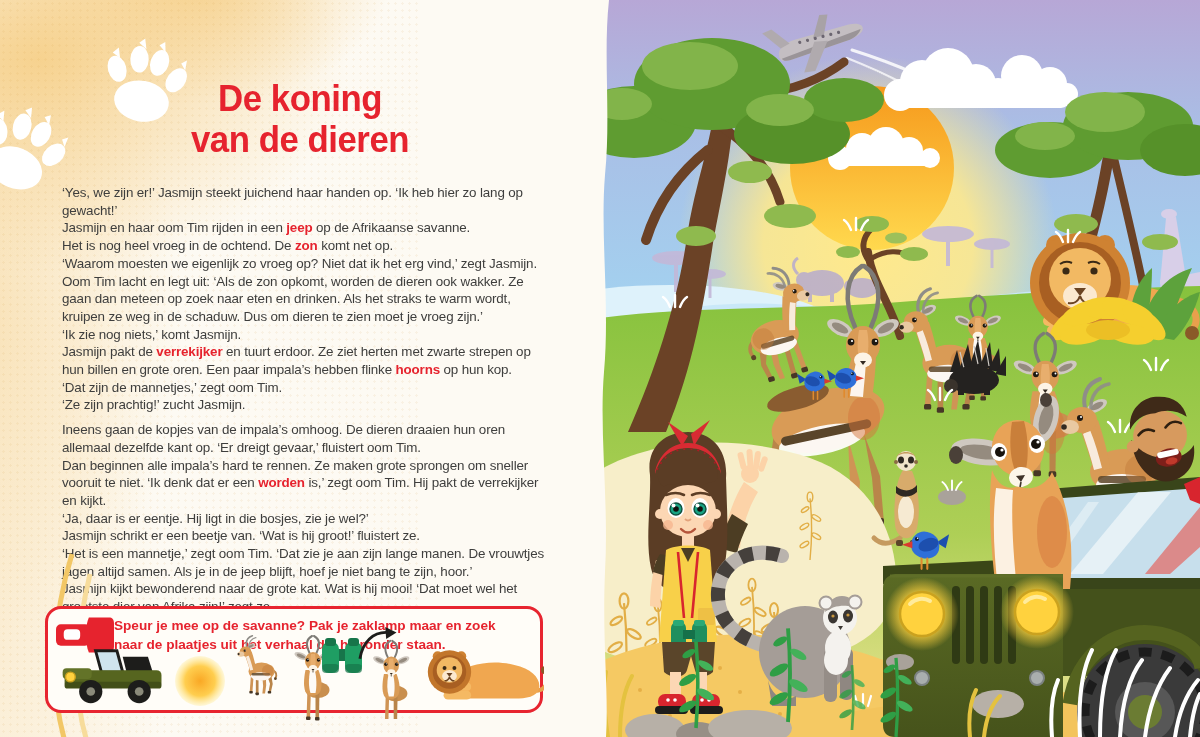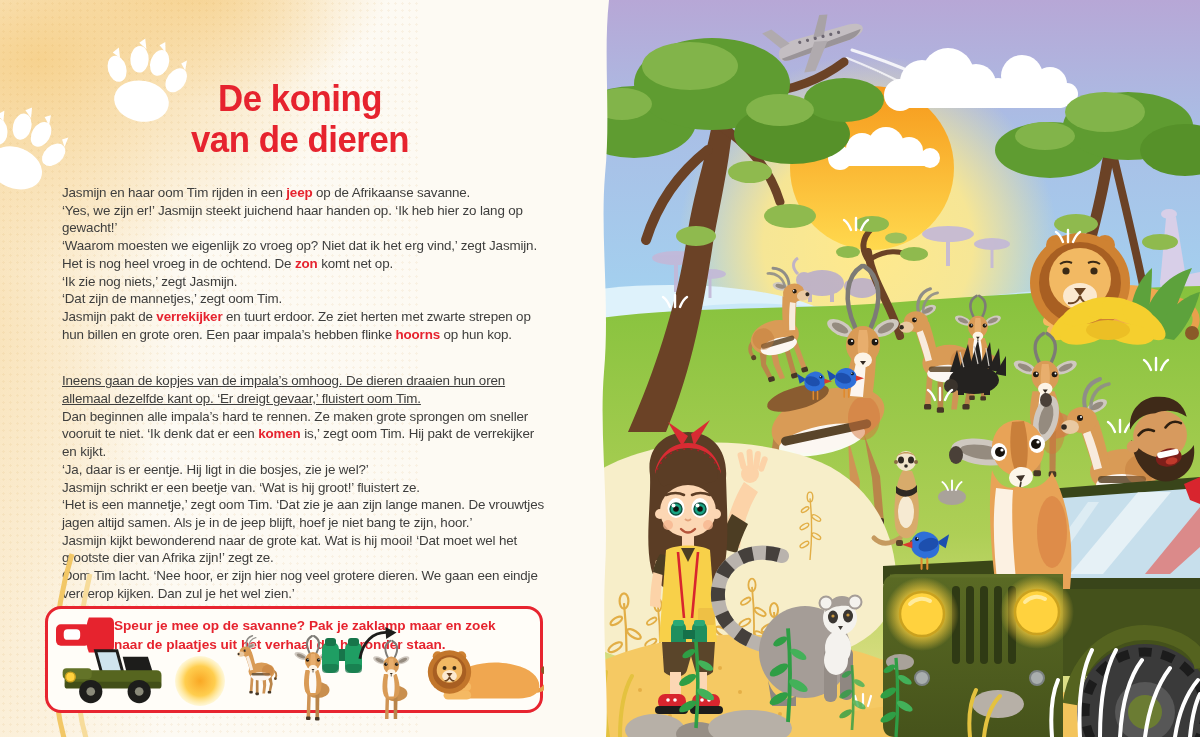--- a/index.html
+++ b/index.html
@@ -151,8 +151,8 @@
     </h1>
 
     <div class="story">
+      <p><span>‘Yes, we zijn er!’ Jasmijn steekt juichend haar handen op. ‘Ik heb hier zo lang op gewacht!’</span></p>
       <p><span>Jasmijn en haar oom Tim rijden in een </span><span class="kw">jeep</span><span> op de Afrikaanse savanne.</span></p>
-      <p><span>‘Yes, we zijn er!’ Jasmijn steekt juichend haar handen op. ‘Ik heb hier zo lang op gewacht!’</span></p>
       <p><span>‘Waarom moesten we eigenlijk zo vroeg op? Niet dat ik het erg vind,’ zegt Jasmijn.</span></p>
       <p><span>Het is nog heel vroeg in de ochtend. De </span><span class="kw">zon</span><span> komt net op.</span></p>
       <p><span>‘Ik zie nog niets,’ zegt Jasmijn.</span></p>

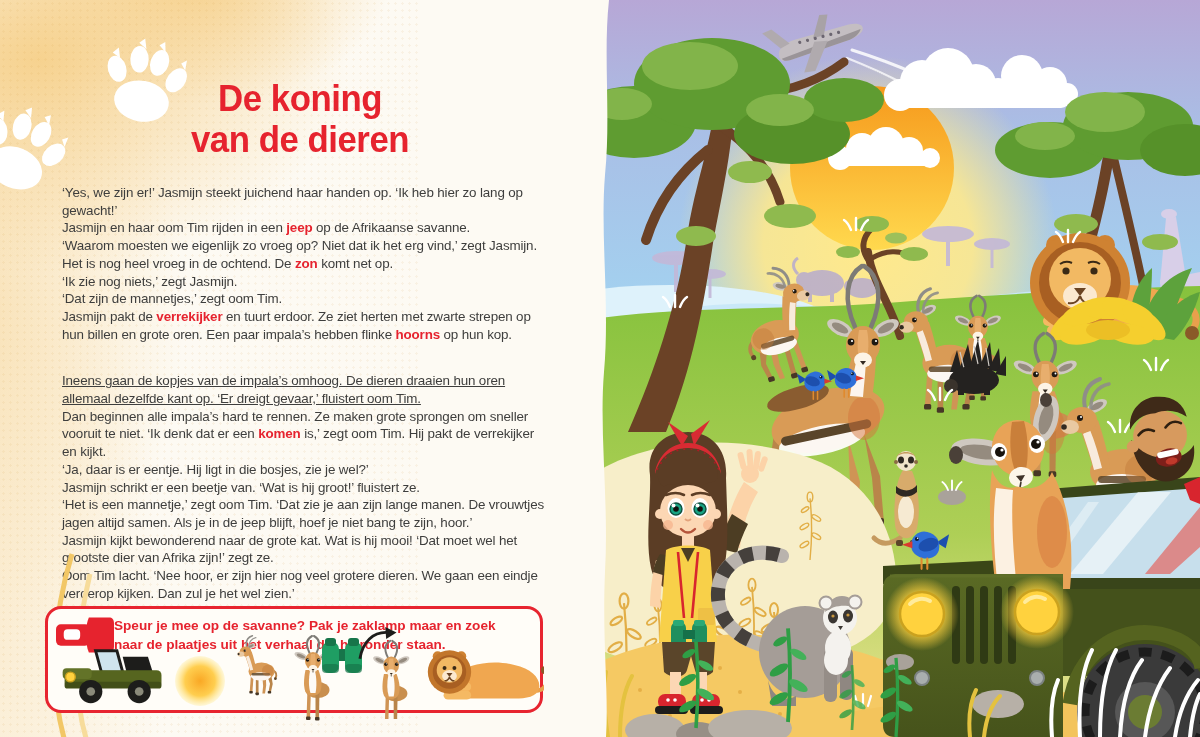--- a/index.html
+++ b/index.html
@@ -153,8 +153,8 @@
     <div class="story">
       <p><span>‘Yes, we zijn er!’ Jasmijn steekt juichend haar handen op. ‘Ik heb hier zo lang op gewacht!’</span></p>
       <p><span>Jasmijn en haar oom Tim rijden in een </span><span class="kw">jeep</span><span> op de Afrikaanse savanne.</span></p>
+      <p><span>Het is nog heel vroeg in de ochtend. De </span><span class="kw">zon</span><span> komt net op.</span></p>
       <p><span>‘Waarom moesten we eigenlijk zo vroeg op? Niet dat ik het erg vind,’ zegt Jasmijn.</span></p>
-      <p><span>Het is nog heel vroeg in de ochtend. De </span><span class="kw">zon</span><span> komt net op.</span></p>
       <p><span>‘Ik zie nog niets,’ zegt Jasmijn.</span></p>
       <p><span>‘Dat zijn de mannetjes,’ zegt oom Tim.</span></p>
       <p><span>Jasmijn pakt de </span><span class="kw">verrekijker</span><span> en tuurt erdoor. Ze ziet herten met zwarte strepen op hun billen en grote oren. Een paar impala’s hebben flinke </span><span class="kw">hoorns</span><span> op hun kop.</span></p>

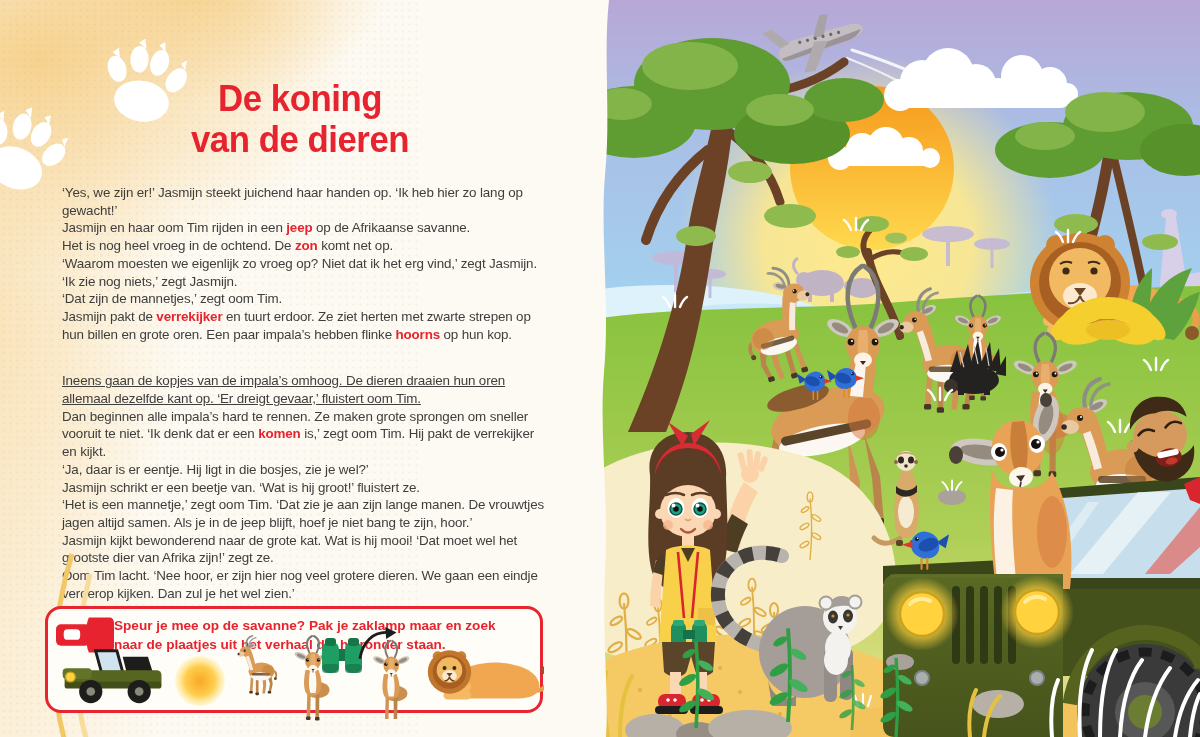--- a/index.html
+++ b/index.html
@@ -155,6 +155,7 @@
       <p><span>Jasmijn en haar oom Tim rijden in een </span><span class="kw">jeep</span><span> op de Afrikaanse savanne.</span></p>
       <p><span>Het is nog heel vroeg in de ochtend. De </span><span class="kw">zon</span><span> komt net op.</span></p>
       <p><span>‘Waarom moesten we eigenlijk zo vroeg op? Niet dat ik het erg vind,’ zegt Jasmijn.</span></p>
+      <p><span>Oom Tim lacht en legt uit: ‘Als de zon opkomt, worden de dieren ook wakker. Ze gaan dan meteen op zoek naar eten en drinken. Als het straks te warm wordt, kruipen ze weg in de schaduw. Dus om dieren te zien moet je vroeg zijn.’</span></p>
       <p><span>‘Ik zie nog niets,’ zegt Jasmijn.</span></p>
       <p><span>‘Dat zijn de mannetjes,’ zegt oom Tim.</span></p>
       <p><span>Jasmijn pakt de </span><span class="kw">verrekijker</span><span> en tuurt erdoor. Ze ziet herten met zwarte strepen op hun billen en grote oren. Een paar impala’s hebben flinke </span><span class="kw">hoorns</span><span> op hun kop.</span></p>

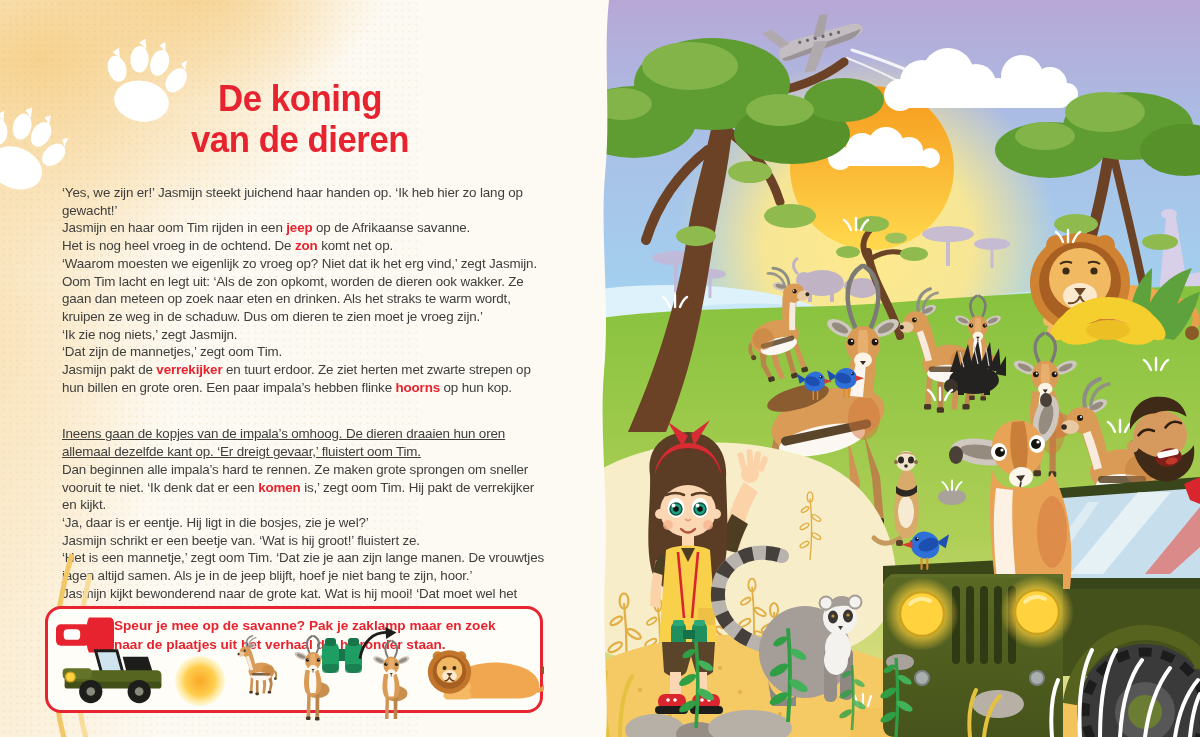--- a/index.html
+++ b/index.html
@@ -156,7 +156,7 @@
       <p><span>Het is nog heel vroeg in de ochtend. De </span><span class="kw">zon</span><span> komt net op.</span></p>
       <p><span>‘Waarom moesten we eigenlijk zo vroeg op? Niet dat ik het erg vind,’ zegt Jasmijn.</span></p>
       <p><span>Oom Tim lacht en legt uit: ‘Als de zon opkomt, worden de dieren ook wakker. Ze gaan dan meteen op zoek naar eten en drinken. Als het straks te warm wordt, kruipen ze weg in de schaduw. Dus om dieren te zien moet je vroeg zijn.’</span></p>
-      <p><span>‘Ik zie nog niets,’ zegt Jasmijn.</span></p>
+      <p><span>‘Ik zie nog niets,’ komt Jasmijn.</span></p>
       <p><span>‘Dat zijn de mannetjes,’ zegt oom Tim.</span></p>
       <p><span>Jasmijn pakt de </span><span class="kw">verrekijker</span><span> en tuurt erdoor. Ze ziet herten met zwarte strepen op hun billen en grote oren. Een paar impala’s hebben flinke </span><span class="kw">hoorns</span><span> op hun kop.</span></p>
       <p class="gap"><span>Ineens gaan de kopjes van de impala’s omhoog. De dieren draaien hun oren allemaal dezelfde kant op. ‘Er dreigt gevaar,’ fluistert oom Tim.</span></p>

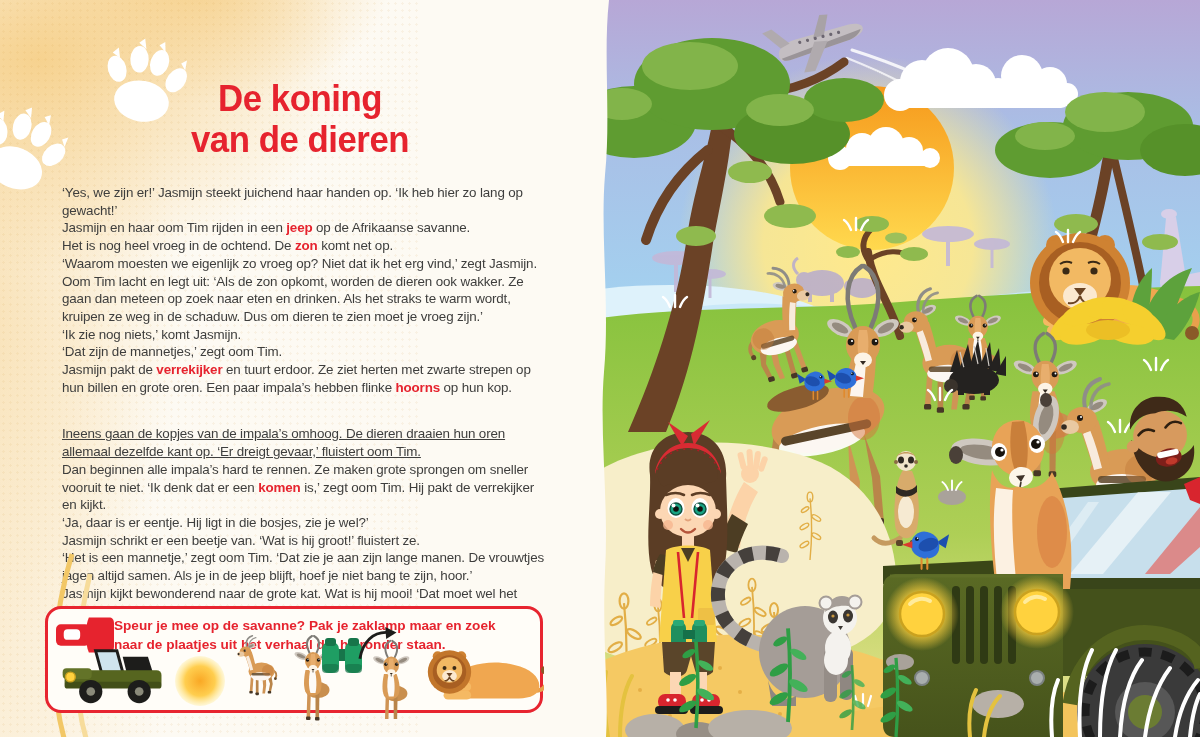--- a/index.html
+++ b/index.html
@@ -157,8 +157,8 @@
       <p><span>‘Waarom moesten we eigenlijk zo vroeg op? Niet dat ik het erg vind,’ zegt Jasmijn.</span></p>
       <p><span>Oom Tim lacht en legt uit: ‘Als de zon opkomt, worden de dieren ook wakker. Ze gaan dan meteen op zoek naar eten en drinken. Als het straks te warm wordt, kruipen ze weg in de schaduw. Dus om dieren te zien moet je vroeg zijn.’</span></p>
       <p><span>‘Ik zie nog niets,’ komt Jasmijn.</span></p>
+      <p><span>Jasmijn pakt de </span><span class="kw">verrekijker</span><span> en tuurt erdoor. Ze ziet herten met zwarte strepen op hun billen en grote oren. Een paar impala’s hebben flinke </span><span class="kw">hoorns</span><span> op hun kop.</span></p>
       <p><span>‘Dat zijn de mannetjes,’ zegt oom Tim.</span></p>
-      <p><span>Jasmijn pakt de </span><span class="kw">verrekijker</span><span> en tuurt erdoor. Ze ziet herten met zwarte strepen op hun billen en grote oren. Een paar impala’s hebben flinke </span><span class="kw">hoorns</span><span> op hun kop.</span></p>
       <p class="gap"><span>Ineens gaan de kopjes van de impala’s omhoog. De dieren draaien hun oren allemaal dezelfde kant op. ‘Er dreigt gevaar,’ fluistert oom Tim.</span></p>
       <p><span>Dan beginnen alle impala’s hard te rennen. Ze maken grote sprongen om sneller vooruit te niet. ‘Ik denk dat er een </span><span class="kw">komen</span><span> is,’ zegt oom Tim. Hij pakt de verrekijker en kijkt.</span></p>
       <p><span>‘Ja, daar is er eentje. Hij ligt in die bosjes, zie je wel?’</span></p>

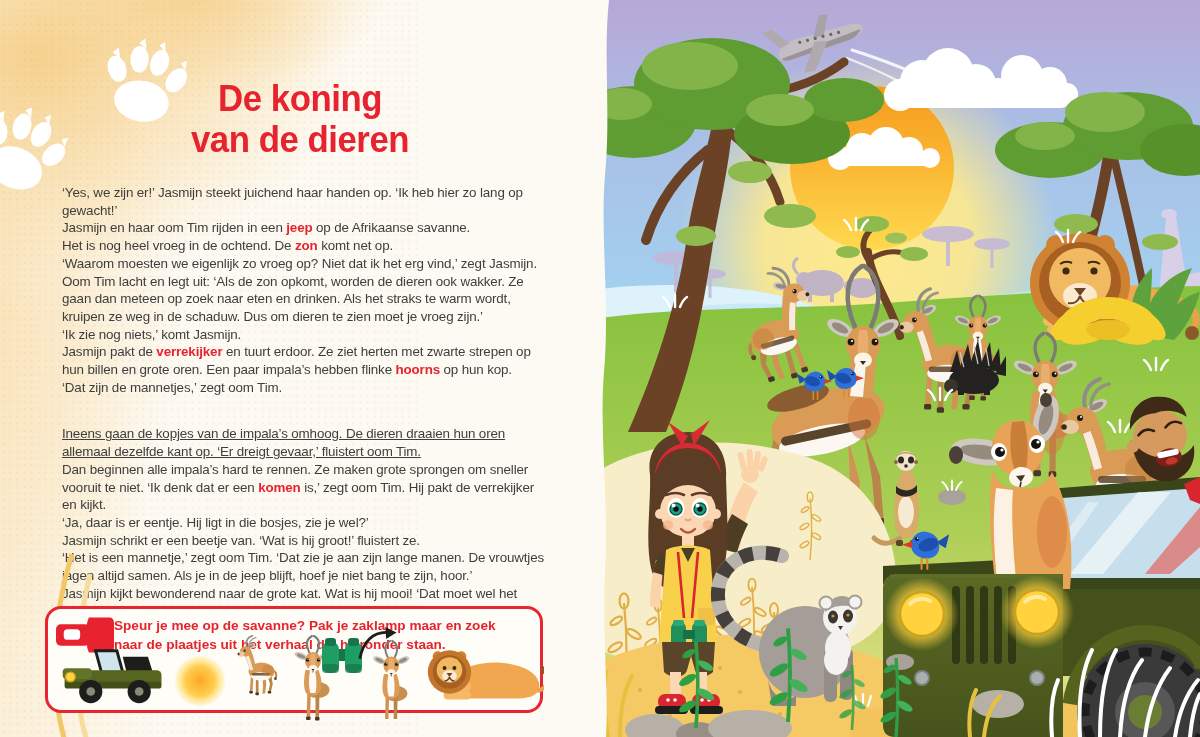--- a/index.html
+++ b/index.html
@@ -159,6 +159,7 @@
       <p><span>‘Ik zie nog niets,’ komt Jasmijn.</span></p>
       <p><span>Jasmijn pakt de </span><span class="kw">verrekijker</span><span> en tuurt erdoor. Ze ziet herten met zwarte strepen op hun billen en grote oren. Een paar impala’s hebben flinke </span><span class="kw">hoorns</span><span> op hun kop.</span></p>
       <p><span>‘Dat zijn de mannetjes,’ zegt oom Tim.</span></p>
+      <p><span>‘Ze zijn prachtig!’ zucht Jasmijn.</span></p>
       <p class="gap"><span>Ineens gaan de kopjes van de impala’s omhoog. De dieren draaien hun oren allemaal dezelfde kant op. ‘Er dreigt gevaar,’ fluistert oom Tim.</span></p>
       <p><span>Dan beginnen alle impala’s hard te rennen. Ze maken grote sprongen om sneller vooruit te niet. ‘Ik denk dat er een </span><span class="kw">komen</span><span> is,’ zegt oom Tim. Hij pakt de verrekijker en kijkt.</span></p>
       <p><span>‘Ja, daar is er eentje. Hij ligt in die bosjes, zie je wel?’</span></p>

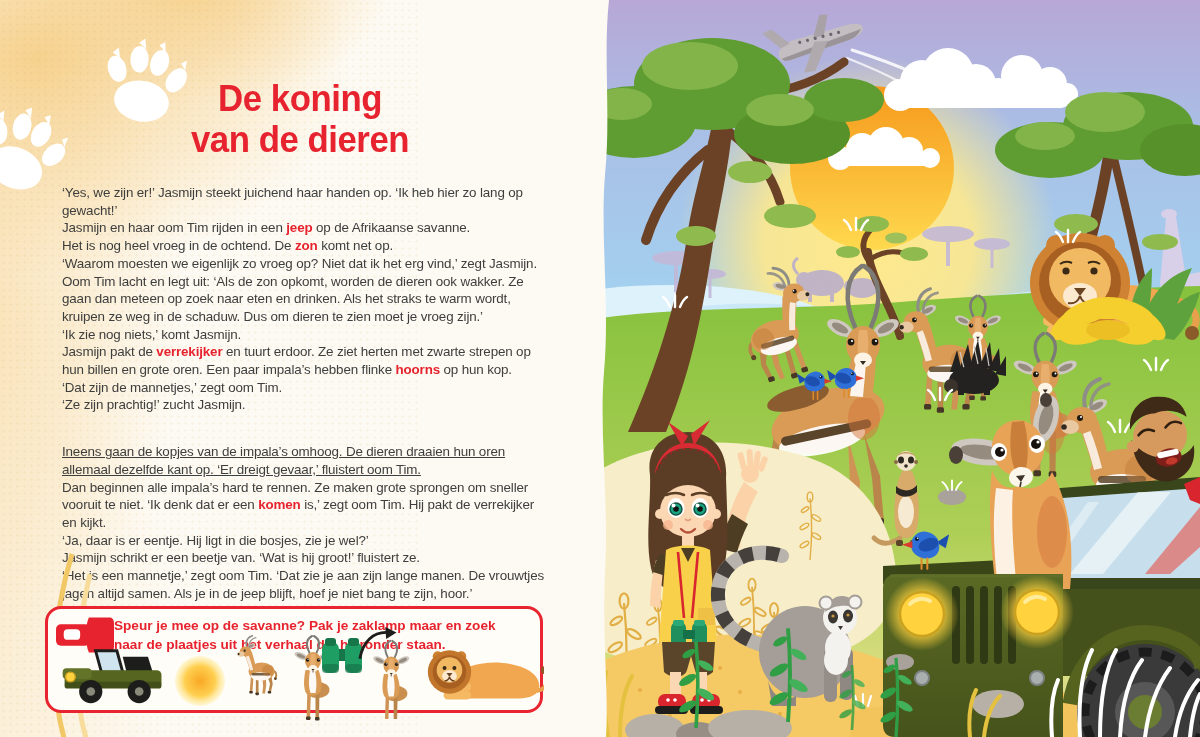--- a/index.html
+++ b/index.html
@@ -20,7 +20,7 @@
   .story{position:absolute;left:62px;top:184px;width:488px;color:#3e3e3d;
     font-size:13.4px;line-height:17.7px;letter-spacing:-.15px;}
   .story p{margin:0;}
-  .story p.gap{margin-top:29px;text-decoration:underline;}
+  .story p.gap{margin-top:7px;}
   .kw{color:#e6232e;font-weight:bold;}
   .activity{position:absolute;left:45px;top:606px;width:492px;height:101px;
     border:3px solid #e7242f;border-radius:16px;background:#fffdf8;}

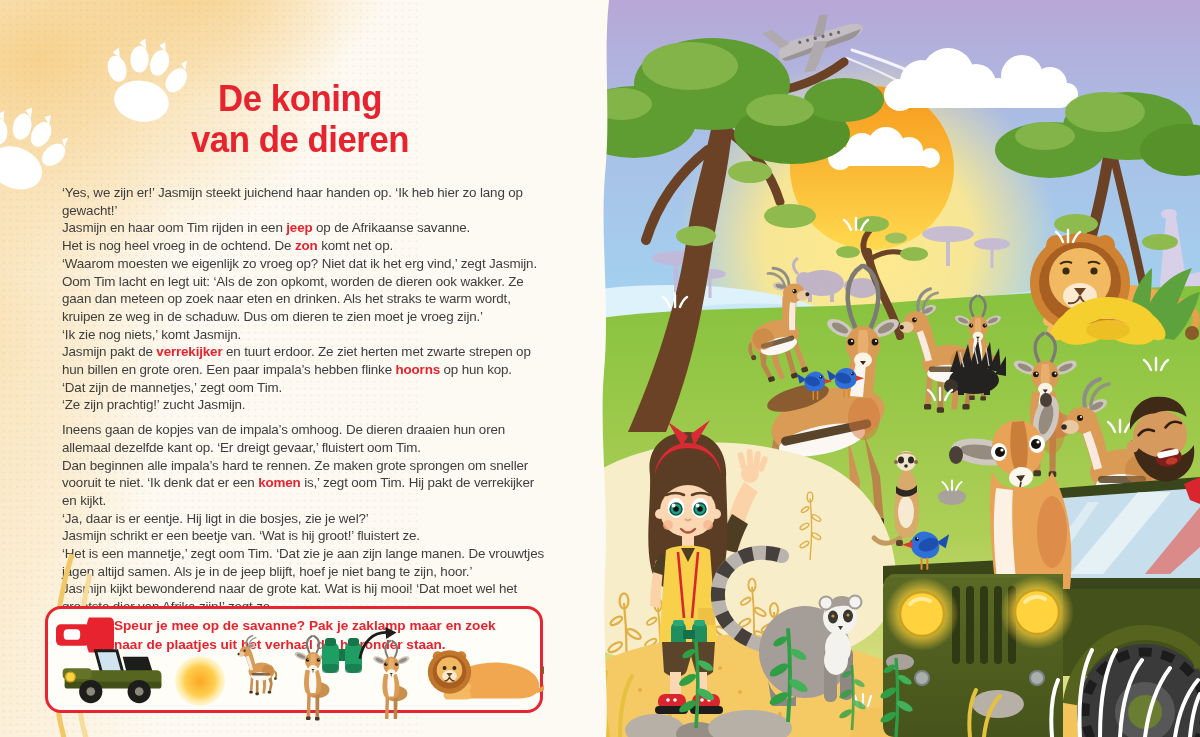--- a/index.html
+++ b/index.html
@@ -161,7 +161,7 @@
       <p><span>‘Dat zijn de mannetjes,’ zegt oom Tim.</span></p>
       <p><span>‘Ze zijn prachtig!’ zucht Jasmijn.</span></p>
       <p class="gap"><span>Ineens gaan de kopjes van de impala’s omhoog. De dieren draaien hun oren allemaal dezelfde kant op. ‘Er dreigt gevaar,’ fluistert oom Tim.</span></p>
-      <p><span>Dan beginnen alle impala’s hard te rennen. Ze maken grote sprongen om sneller vooruit te niet. ‘Ik denk dat er een </span><span class="kw">komen</span><span> is,’ zegt oom Tim. Hij pakt de verrekijker en kijkt.</span></p>
+      <p><span>Dan beginnen alle impala’s hard te rennen. Ze maken grote sprongen om sneller vooruit te niet. ‘Ik denk dat er een </span><span class="kw">worden</span><span> is,’ zegt oom Tim. Hij pakt de verrekijker en kijkt.</span></p>
       <p><span>‘Ja, daar is er eentje. Hij ligt in die bosjes, zie je wel?’</span></p>
       <p><span>Jasmijn schrikt er een beetje van. ‘Wat is hij groot!’ fluistert ze.</span></p>
       <p><span>‘Het is een mannetje,’ zegt oom Tim. ‘Dat zie je aan zijn lange manen. De vrouwtjes jagen altijd samen. Als je in de jeep blijft, hoef je niet bang te zijn, hoor.’</span></p>

